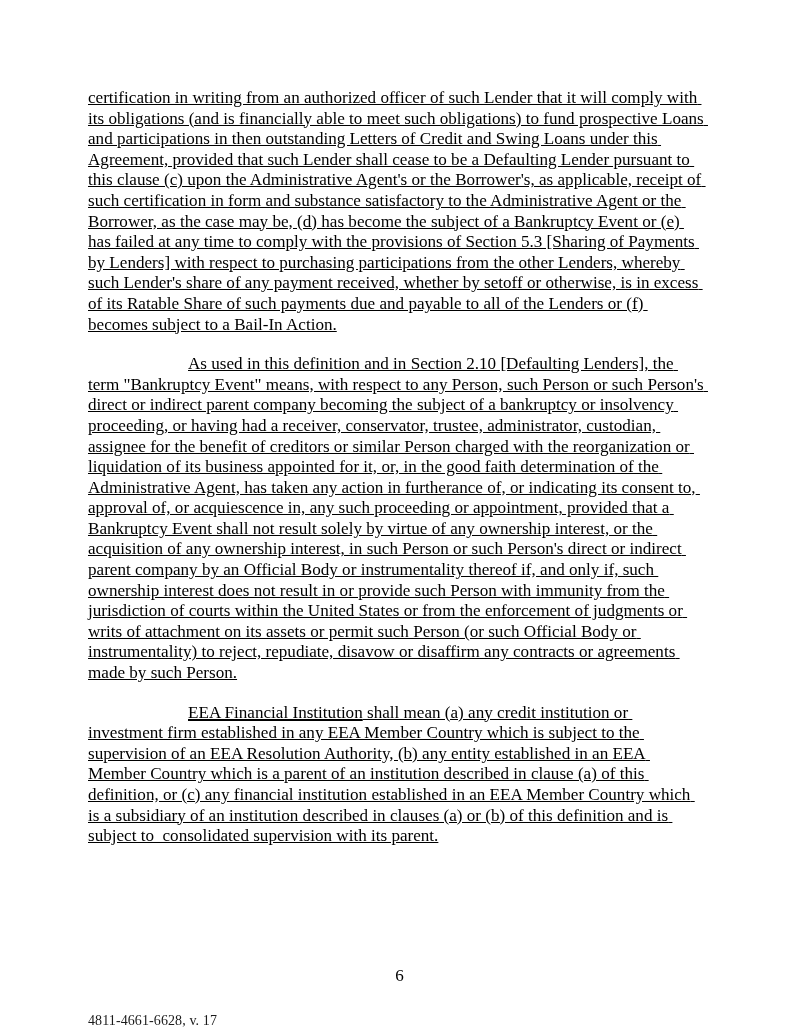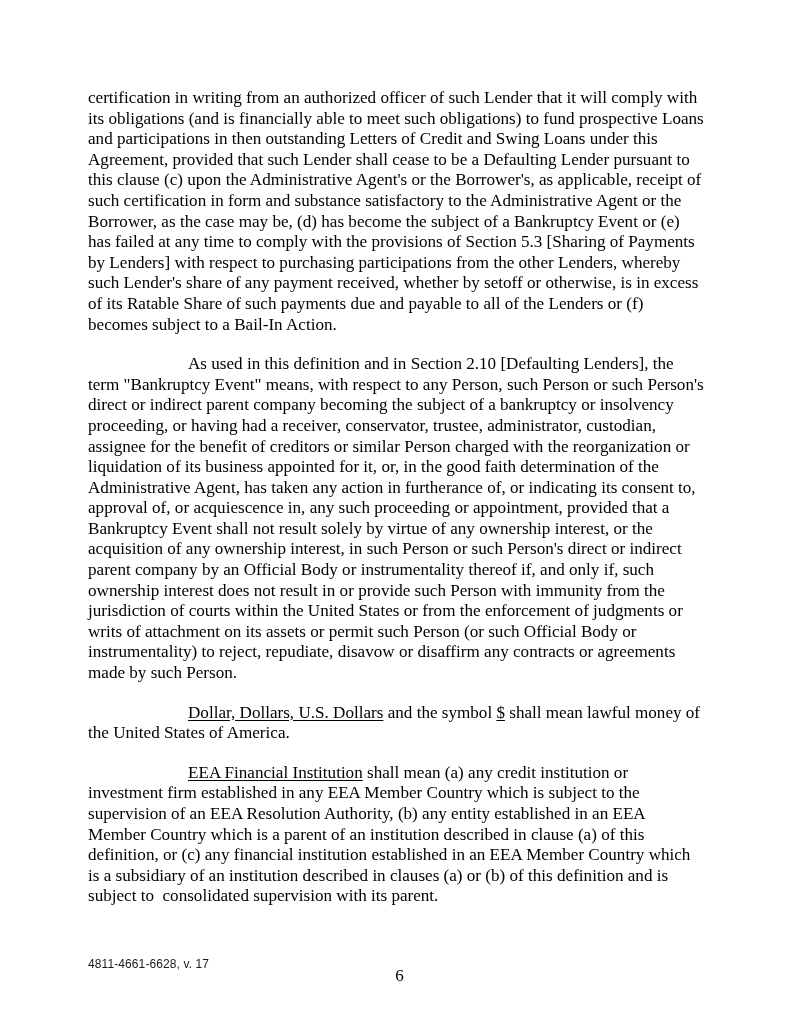--- a/index.html
+++ b/index.html
@@ -26,6 +26,7 @@
     left: 88px;
     top: 88px;
     width: 618px;
+    text-decoration: underline;
   }
   .para {
     font-size: 17.1px;

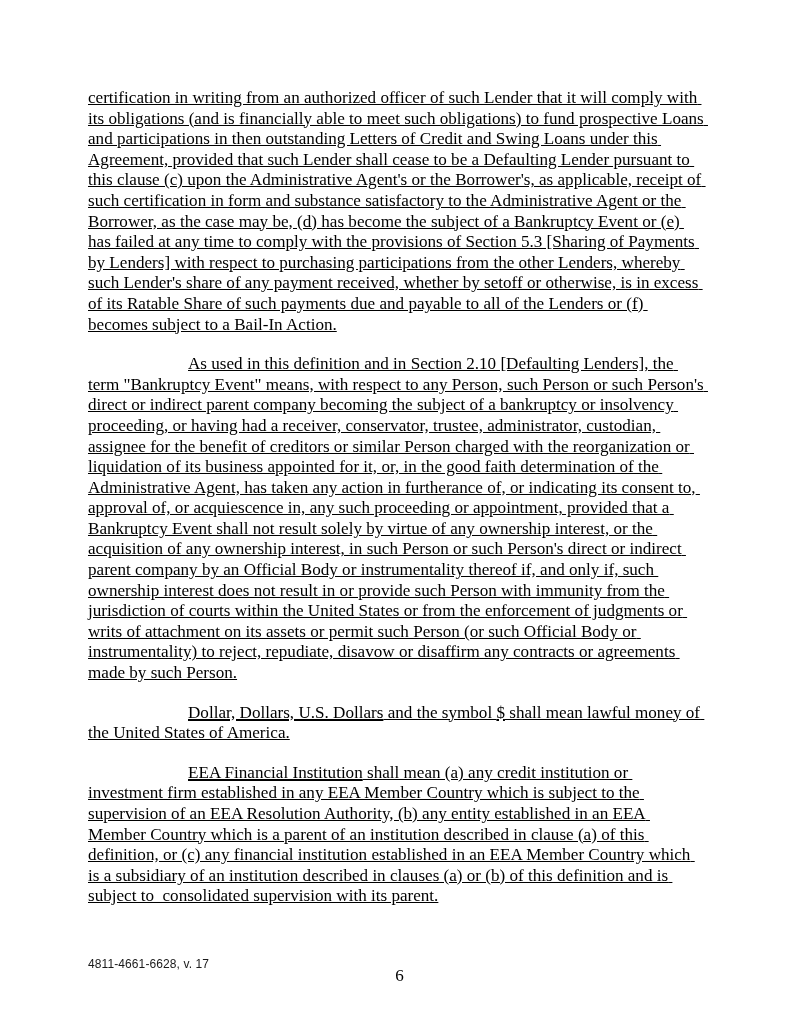--- a/index.html
+++ b/index.html
@@ -82,7 +82,6 @@
   <div class="content">
       <p class="para">certification in writing from an authorized officer of such Lender that it will comply with its obligations (and is financially able to meet such obligations) to fund prospective Loans and participations in then outstanding Letters of Credit and Swing Loans under this Agreement, provided that such Lender shall cease to be a Defaulting Lender pursuant to this clause (c) upon the Administrative Agent's or the Borrower's, as applicable, receipt of such certification in form and substance satisfactory to the Administrative Agent or the Borrower, as the case may be, (d) has become the subject of a Bankruptcy Event or (e) has failed at any time to comply with the provisions of Section 5.3 [Sharing of Payments by Lenders] with respect to purchasing participations from the other Lenders, whereby such Lender's share of any payment received, whether by setoff or otherwise, is in excess of its Ratable Share of such payments due and payable to all of the Lenders or (f) becomes subject to a Bail-In Action.</p>
       <p class="para indent">As used in this definition and in Section 2.10 [Defaulting Lenders], the term "Bankruptcy Event" means, with respect to any Person, such Person or such Person's direct or indirect parent company becoming the subject of a bankruptcy or insolvency proceeding, or having had a receiver, conservator, trustee, administrator, custodian, assignee for the benefit of creditors or similar Person charged with the reorganization or liquidation of its business appointed for it, or, in the good faith determination of the Administrative Agent, has taken any action in furtherance of, or indicating its consent to, approval of, or acquiescence in, any such proceeding or appointment, provided that a Bankruptcy Event shall not result solely by virtue of any ownership interest, or the acquisition of any ownership interest, in such Person or such Person's direct or indirect parent company by an Official Body or instrumentality thereof if, and only if, such ownership interest does not result in or provide such Person with immunity from the jurisdiction of courts within the United States or from the enforcement of judgments or writs of attachment on its assets or permit such Person (or such Official Body or instrumentality) to reject, repudiate, disavow or disaffirm any contracts or agreements made by such Person.</p>
-      <p class="para indent"><span class="term">Dollar, Dollars, U.S. Dollars</span> and the symbol <span class="term">$</span> shall mean lawful money of the United States of America.</p>
       <p class="para indent"><span class="term">EEA Financial Institution</span> shall mean (a) any credit institution or investment firm established in any EEA Member Country which is subject to the supervision of an EEA Resolution Authority, (b) any entity established in an EEA Member Country which is a parent of an institution described in clause (a) of this definition, or (c) any financial institution established in an EEA Member Country which is a subsidiary of an institution described in clauses (a) or (b) of this definition and is subject to  consolidated supervision with its parent.</p>
     </div>
 

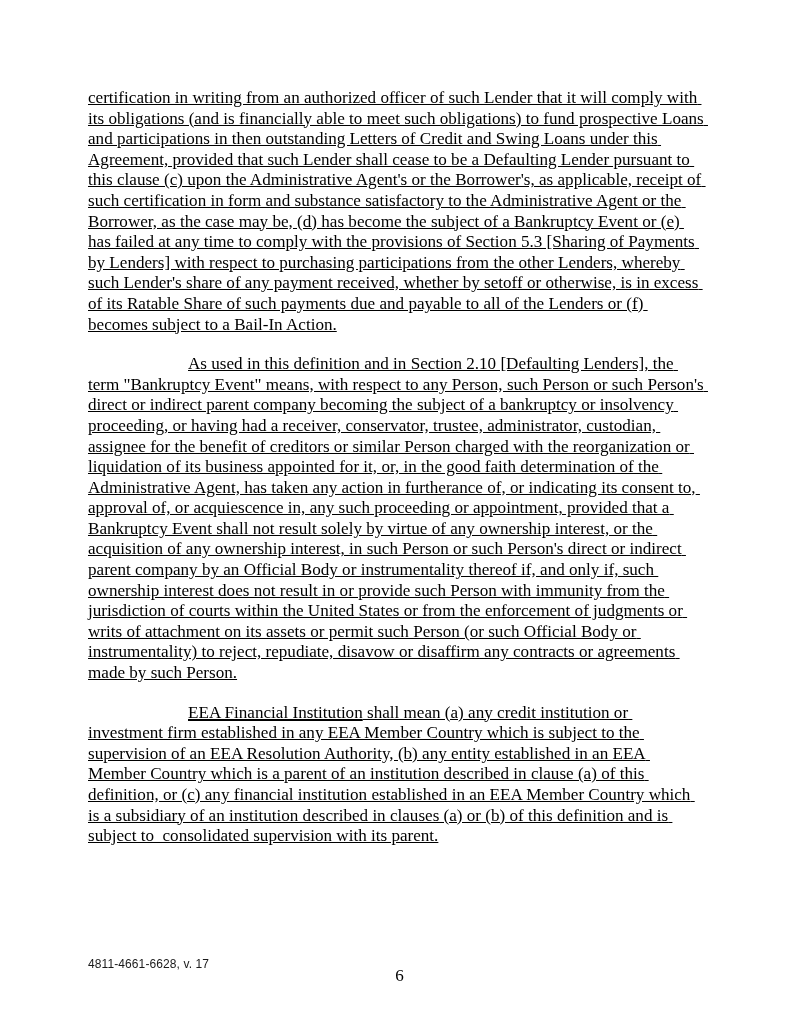--- a/index.html
+++ b/index.html
@@ -66,9 +66,9 @@
   .doc-id {
     position: absolute;
     left: 88px;
-    top: 958px;
-    font-family: Liberation Sans, sans-serif;
-    font-size: 12px;
+    top: 1014px;
+    font-family: Liberation Serif, serif;
+    font-size: 14px;
     line-height: 13px;
     color: #1a1a1a;
     letter-spacing: 0.1px;

